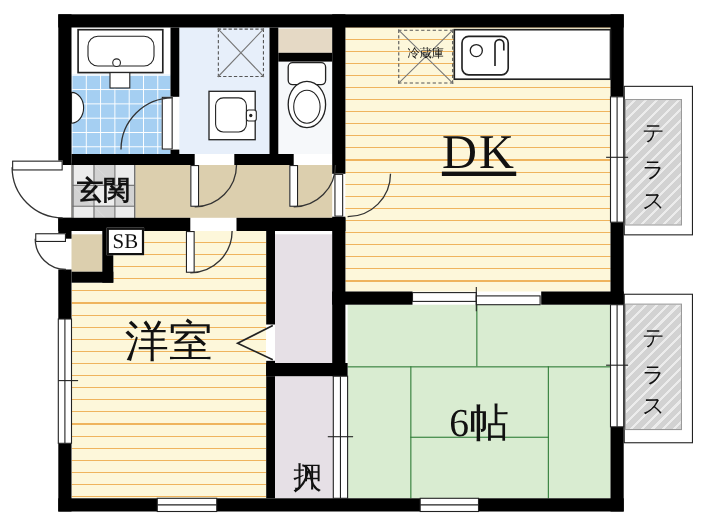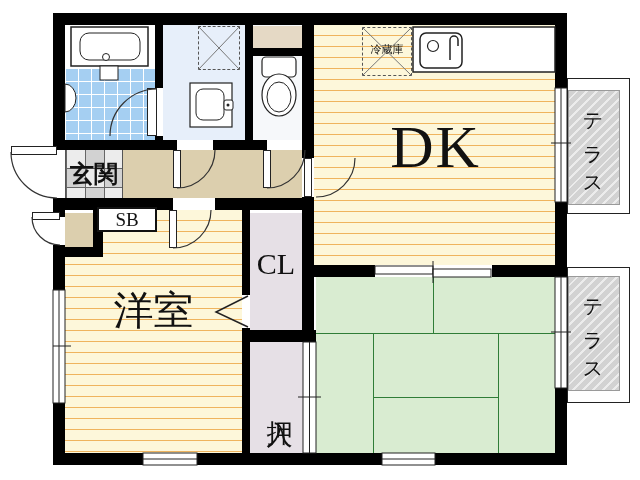--- a/index.html
+++ b/index.html
@@ -204,7 +204,7 @@
   <div class="label" style="left:65px;top:162px;width:58px;font-size:24px;font-weight:bold;">玄関</div>
   <div class="label" style="left:250px;top:248px;width:52px;font-size:30px;">CL</div>
   <div class="label vtext" style="left:261px;top:358px;width:32px;height:84px;font-size:26px;">押入</div>
-  <div class="label" style="left:314px;top:116px;width:243px;font-size:60px;letter-spacing:2px;">DK</div>
+  <div class="label" style="left:314px;top:116px;width:243px;font-size:44px;letter-spacing:2px;text-decoration:underline;">DK</div>
   <div class="label" style="left:65px;top:290px;width:177px;font-size:40px;text-align:center;">洋室</div>
   <div class="label" style="left:362px;top:44px;width:50px;font-size:11px;font-family:'Liberation Sans','DejaVu Sans',sans-serif;">冷蔵庫</div>
 

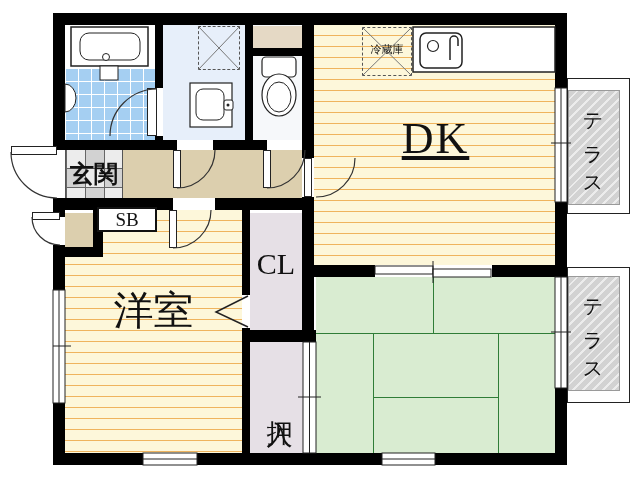--- a/index.html
+++ b/index.html
@@ -113,7 +113,7 @@
   <div class="leaf" style="left:304px;top:158px;width:8px;height:39px;"></div>
   <div class="leaf" style="left:169px;top:210px;width:8px;height:38px;"></div>
 
-  <div class="sbbox" style="left:97px;top:207px;width:60px;height:25px;">
+  <div class="sbbox" style="left:97px;top:207px;width:34px;height:25px;">
     <span style="font-size:19px;">SB</span>
   </div>
 

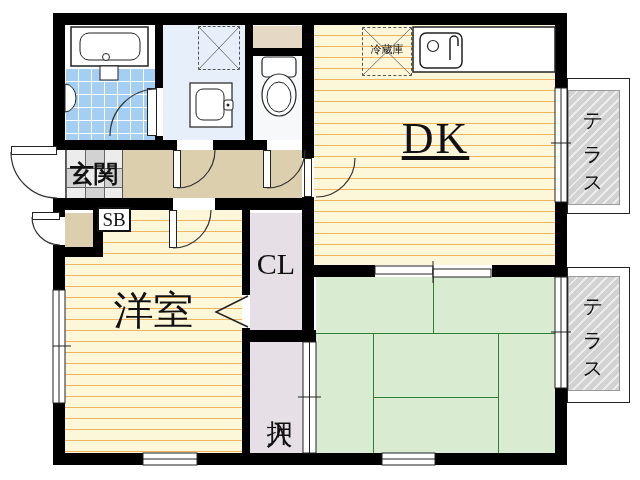--- a/index.html
+++ b/index.html
@@ -202,7 +202,6 @@
   </svg>
 
   <div class="label" style="left:65px;top:162px;width:58px;font-size:24px;font-weight:bold;">玄関</div>
-  <div class="label" style="left:250px;top:248px;width:52px;font-size:30px;">CL</div>
   <div class="label vtext" style="left:261px;top:358px;width:32px;height:84px;font-size:26px;">押入</div>
   <div class="label" style="left:314px;top:116px;width:243px;font-size:44px;letter-spacing:2px;text-decoration:underline;">DK</div>
   <div class="label" style="left:65px;top:290px;width:177px;font-size:40px;text-align:center;">洋室</div>

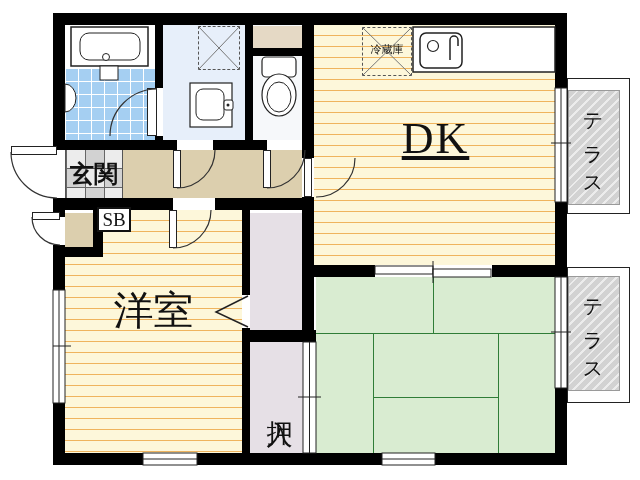--- a/index.html
+++ b/index.html
@@ -205,6 +205,7 @@
   <div class="label vtext" style="left:261px;top:358px;width:32px;height:84px;font-size:26px;">押入</div>
   <div class="label" style="left:314px;top:116px;width:243px;font-size:44px;letter-spacing:2px;text-decoration:underline;">DK</div>
   <div class="label" style="left:65px;top:290px;width:177px;font-size:40px;text-align:center;">洋室</div>
+  <div class="label" style="left:316px;top:366px;width:239px;font-size:36px;">6帖</div>
   <div class="label" style="left:362px;top:44px;width:50px;font-size:11px;font-family:'Liberation Sans','DejaVu Sans',sans-serif;">冷蔵庫</div>
 
 </div>

